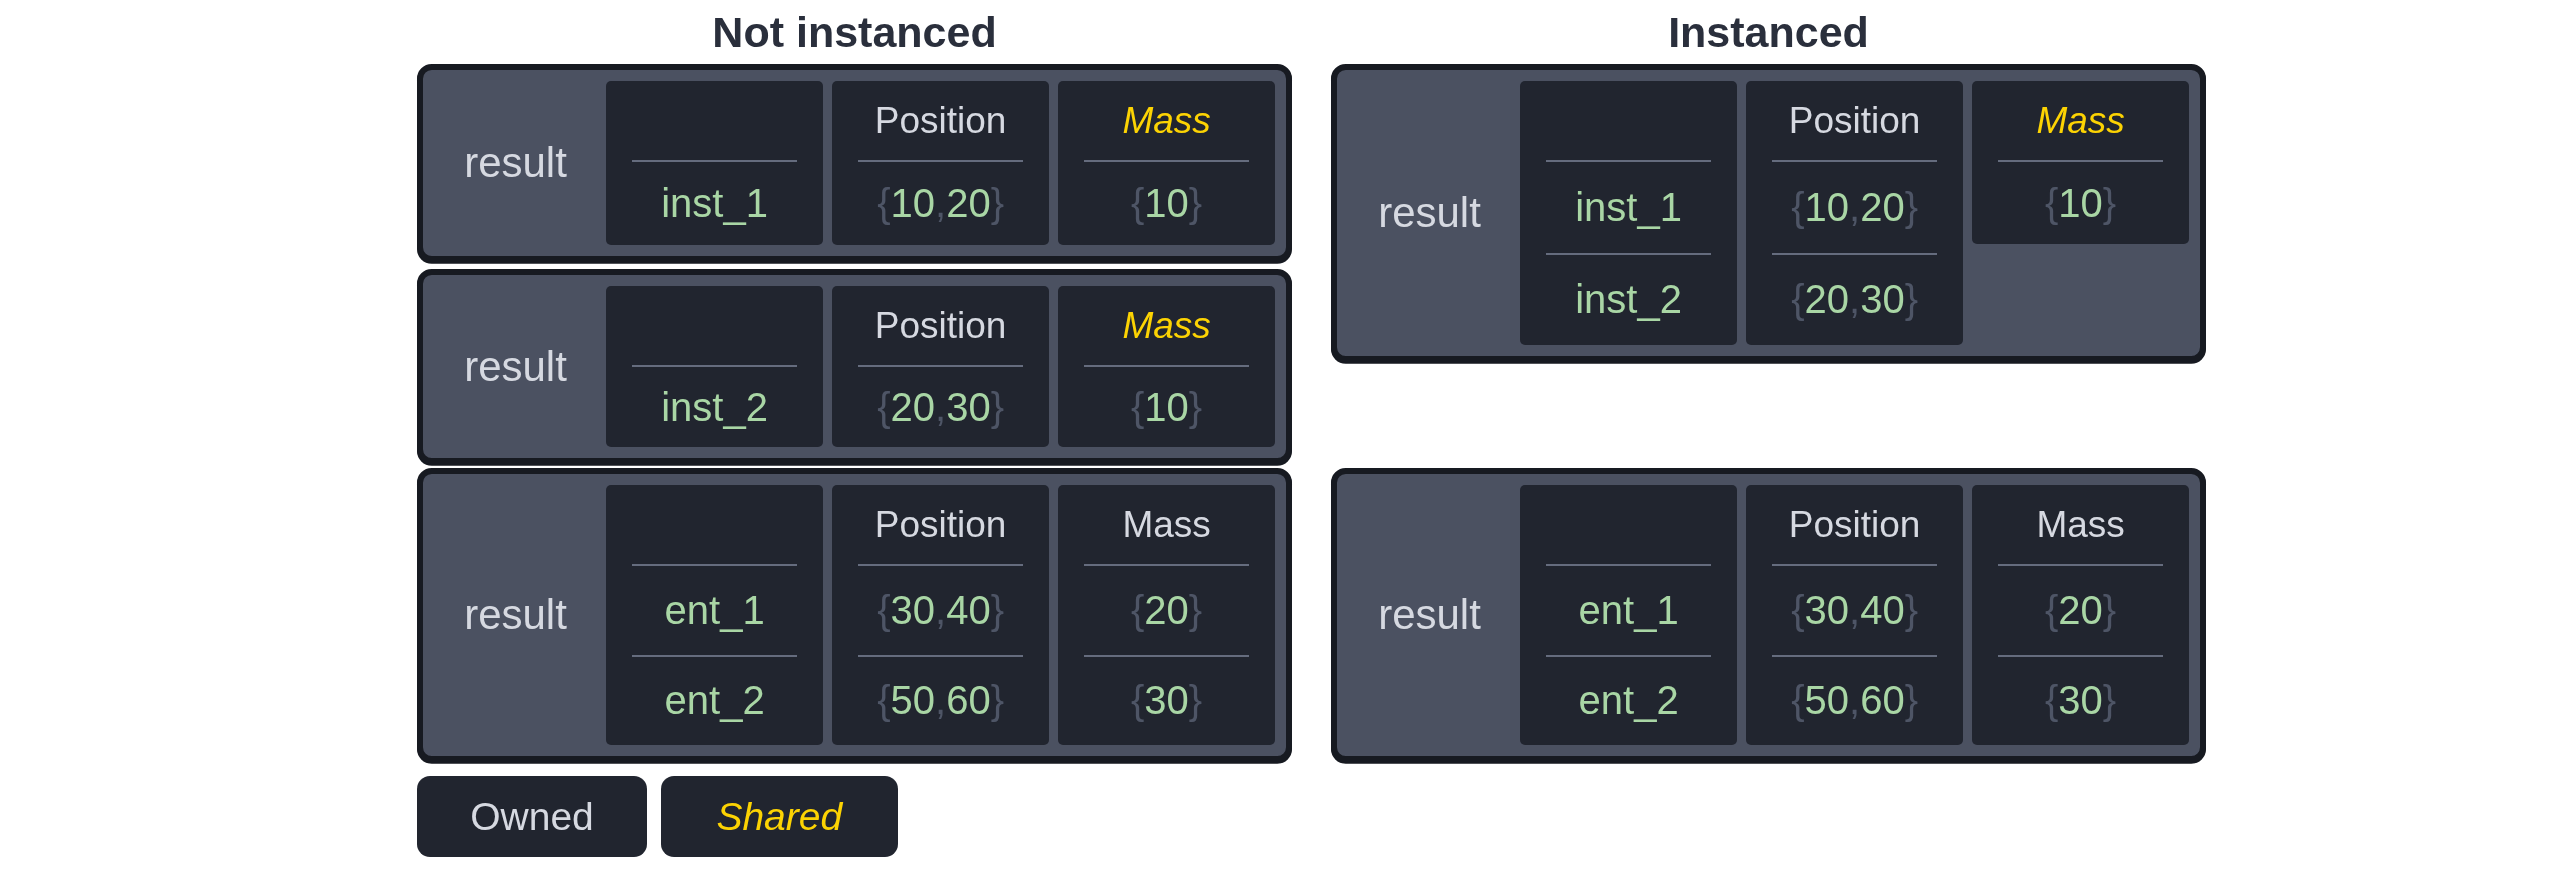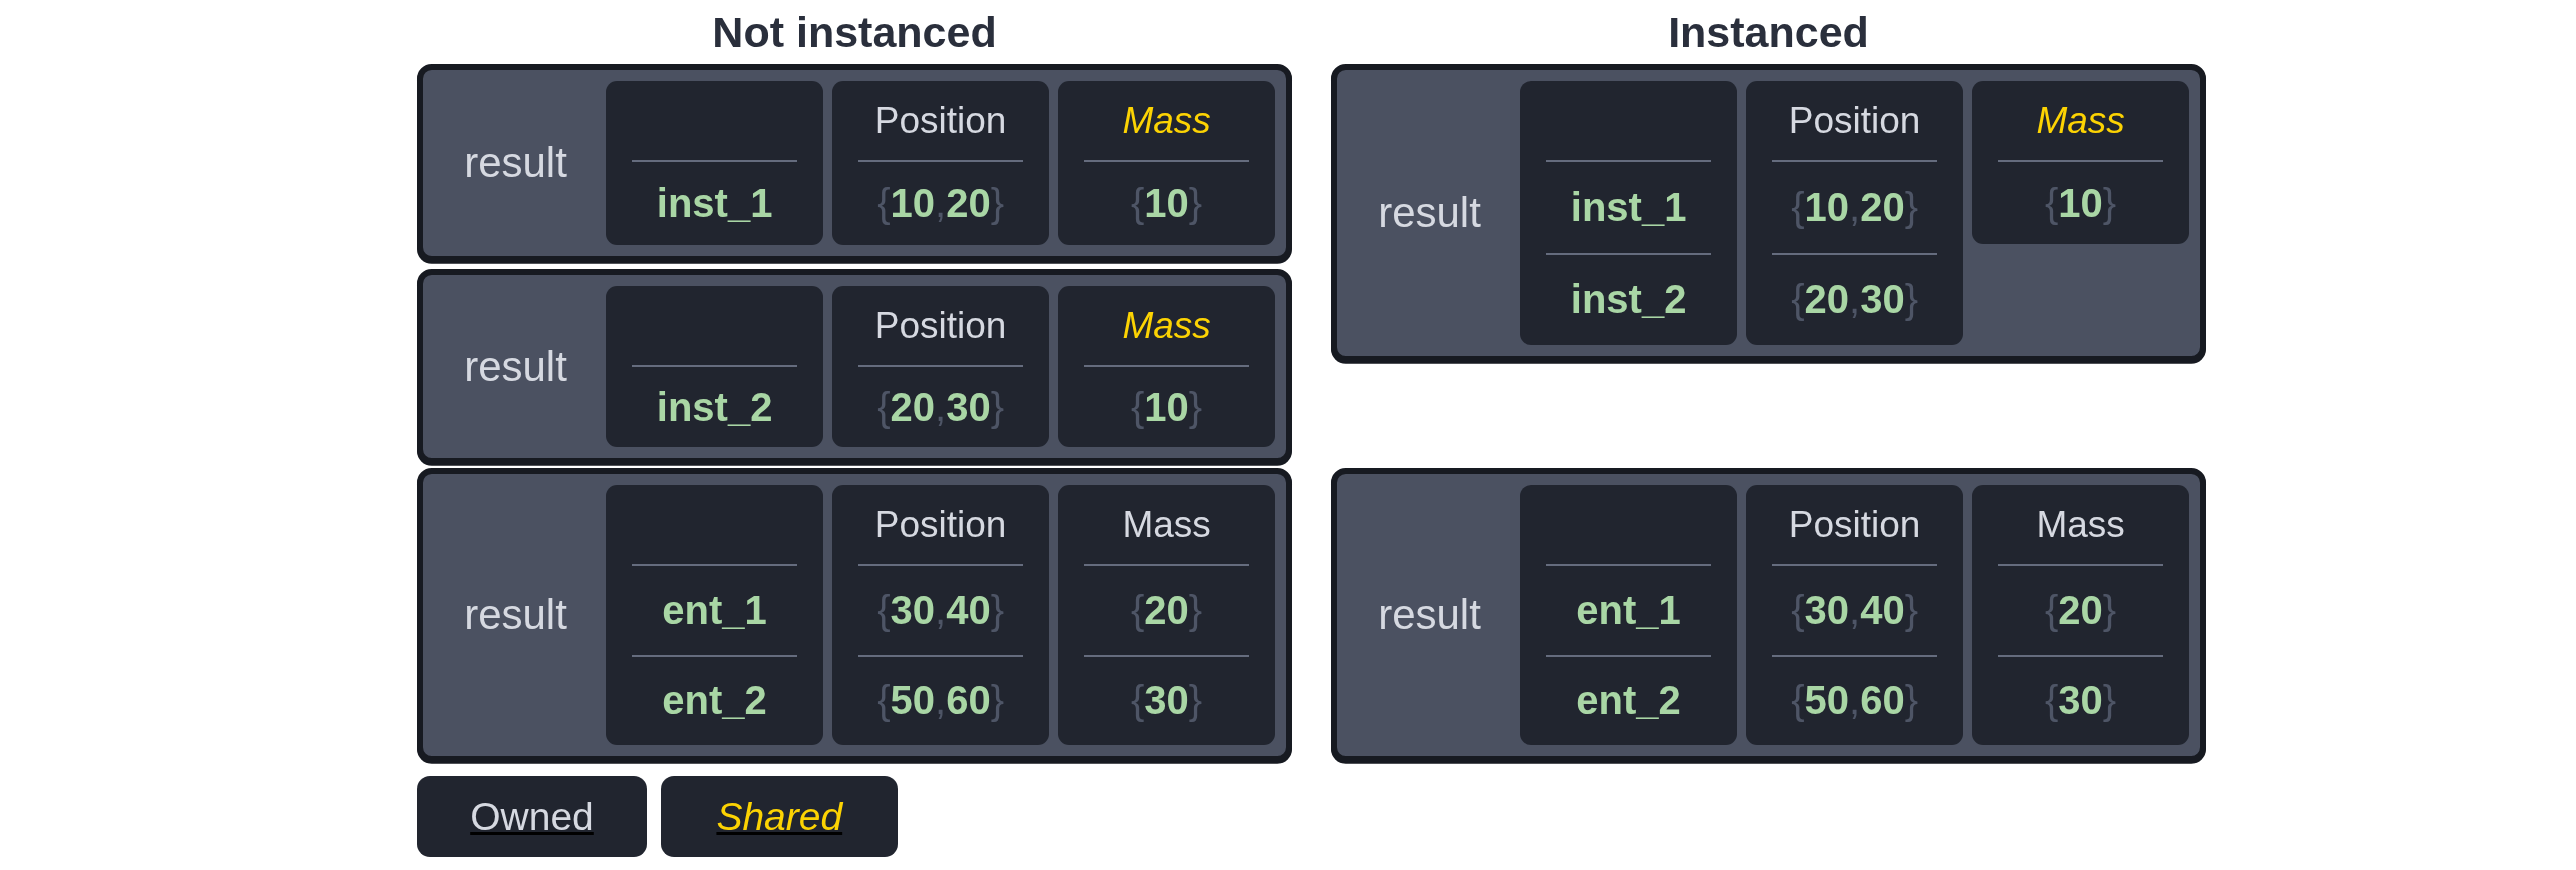--- a/index.html
+++ b/index.html
@@ -59,7 +59,7 @@
     flex: 1 1 0;
     box-sizing: border-box;
     background: #21252f;
-    border-radius: 11px;
+    border-radius: 5px;
     display: flex;
     flex-direction: column;
     padding: 0 26px;

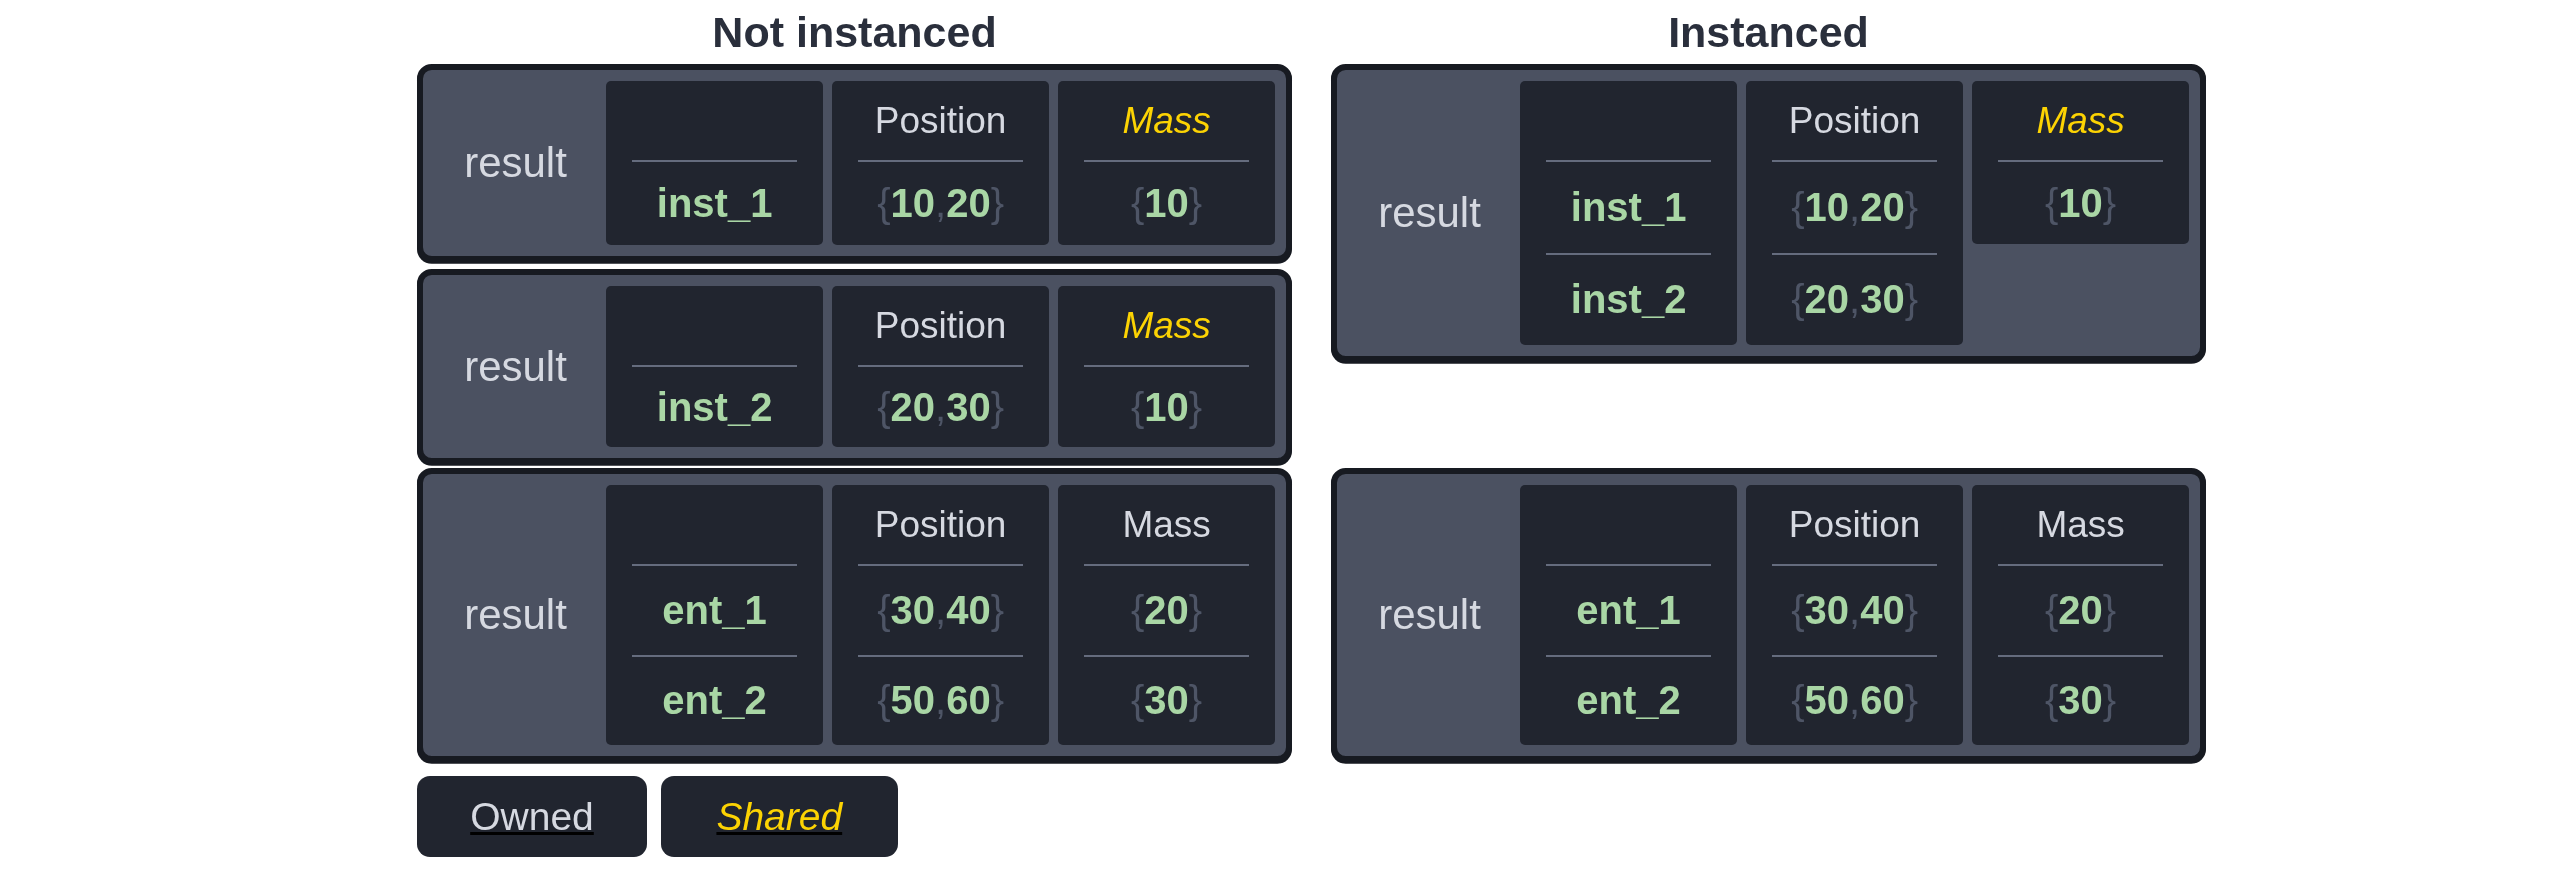--- a/index.html
+++ b/index.html
@@ -94,7 +94,7 @@
     font-size: 40px;
     white-space: nowrap;
   }
-  .cell-row .num   { color: #a9d6a5; font-weight: bold; }
+  .cell-row .num   { color: #a9d6a5; }
   .cell-row .punct { color: #4e5566; }
 
   .legend {

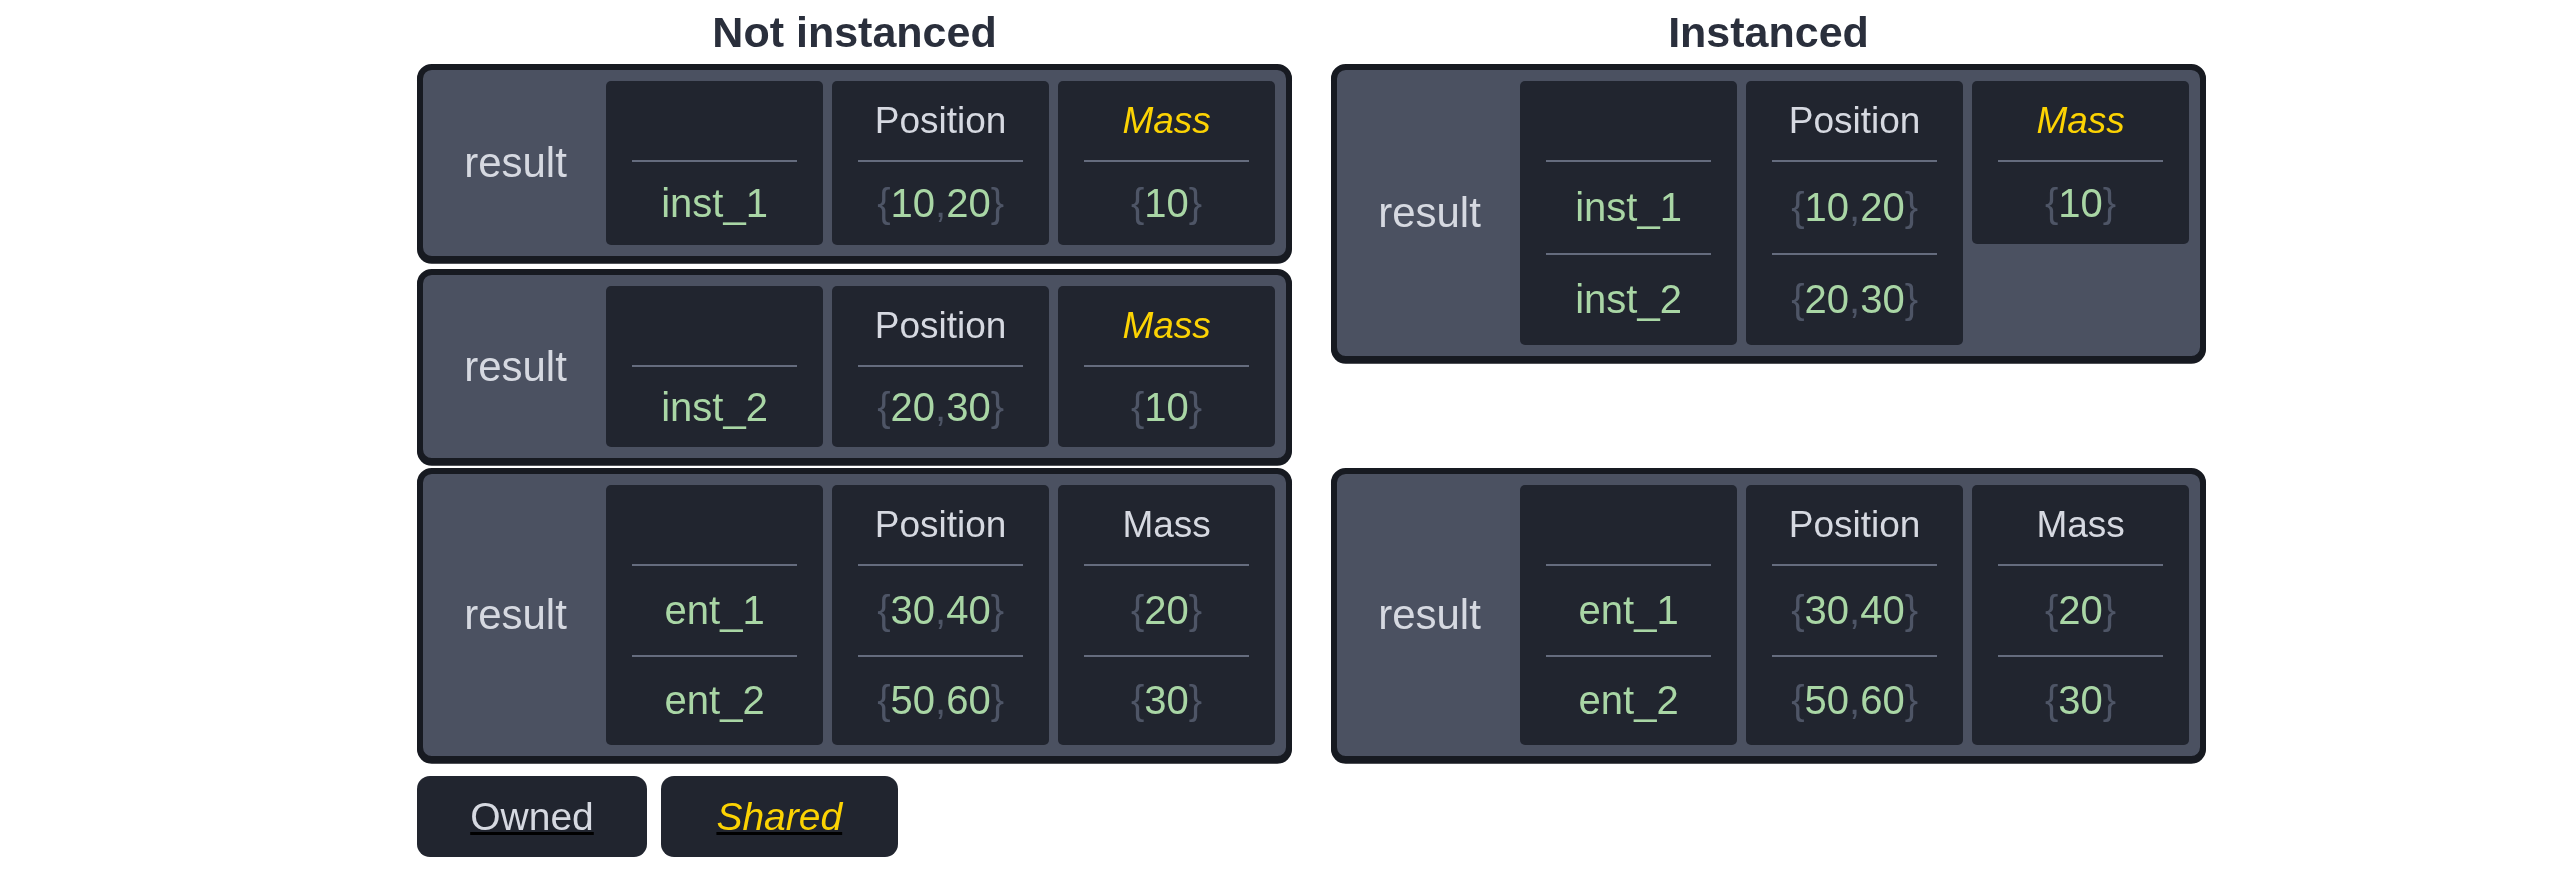--- a/index.html
+++ b/index.html
@@ -104,7 +104,6 @@
     display: flex;
     flex-direction: row;
     gap: 13.8px;
-    text-decoration: underline;
   }
   .legend-item {
     box-sizing: border-box;

